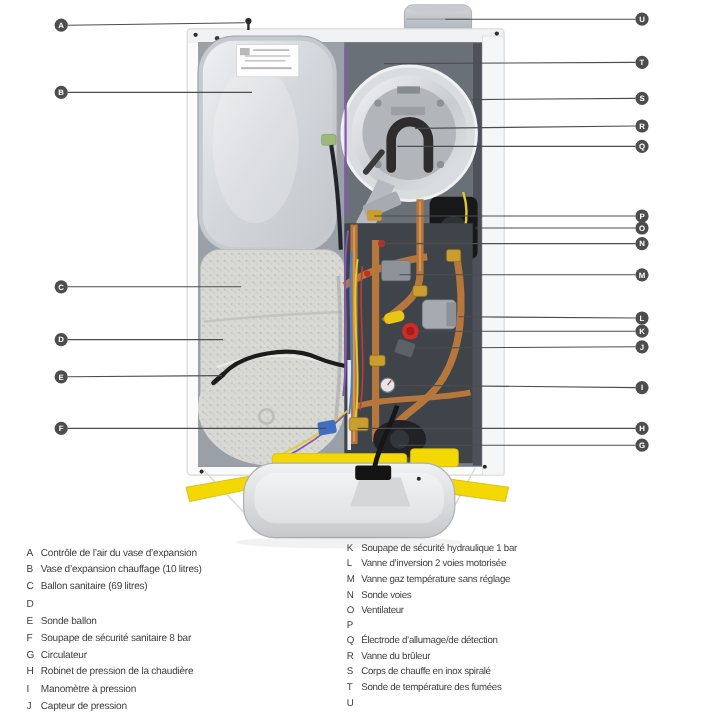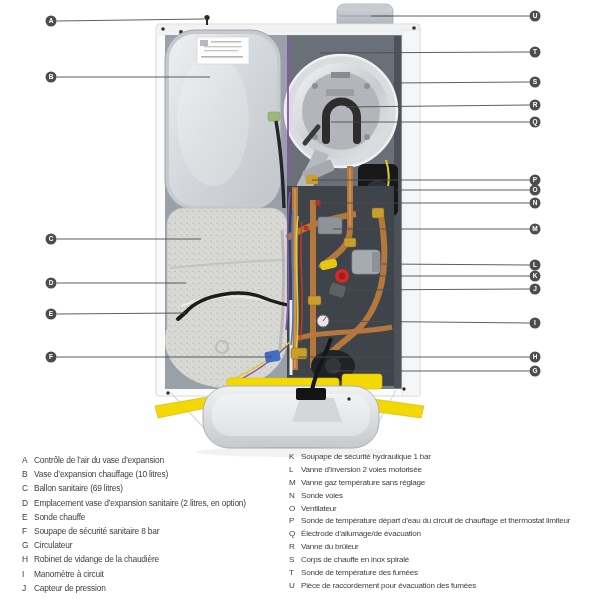--- a/index.html
+++ b/index.html
@@ -333,7 +333,6 @@
       </div>
     <div class="legend-row">
         <span class="legend-letter">D</span>
-        <span class="legend-text">Emplacement vase d’expansion sanitaire (2 litres, en option)</span>
       </div>
     <div class="legend-row">
         <span class="legend-letter">E</span>

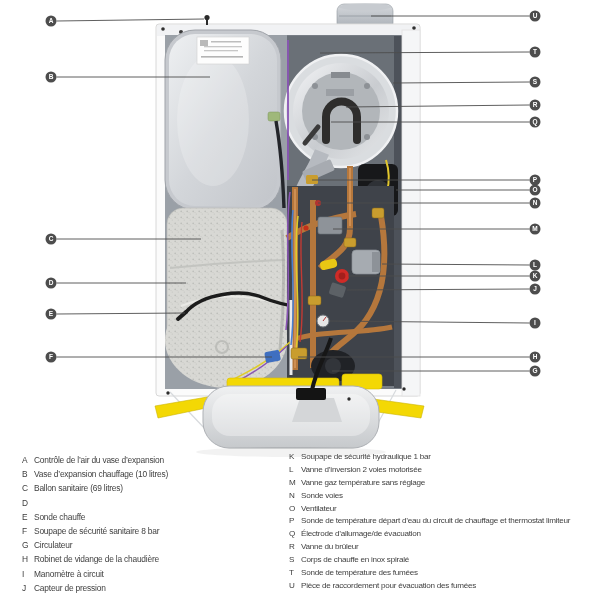--- a/index.html
+++ b/index.html
@@ -336,7 +336,7 @@
       </div>
     <div class="legend-row">
         <span class="legend-letter">E</span>
-        <span class="legend-text">Sonde chauffe</span>
+        <span class="legend-text">Sonde ballon</span>
       </div>
     <div class="legend-row">
         <span class="legend-letter">F</span>

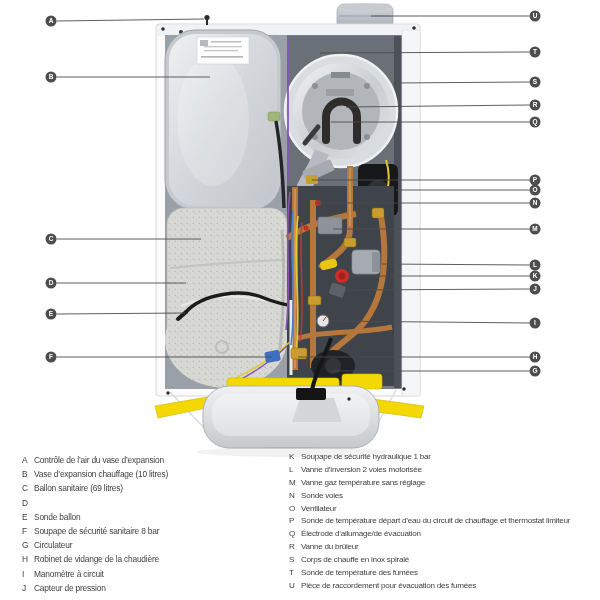--- a/index.html
+++ b/index.html
@@ -383,7 +383,6 @@
       </div>
     <div class="legend-row">
         <span class="legend-letter">P</span>
-        <span class="legend-text">Sonde de température départ d’eau du circuit de chauffage et thermostat limiteur</span>
       </div>
     <div class="legend-row">
         <span class="legend-letter">Q</span>

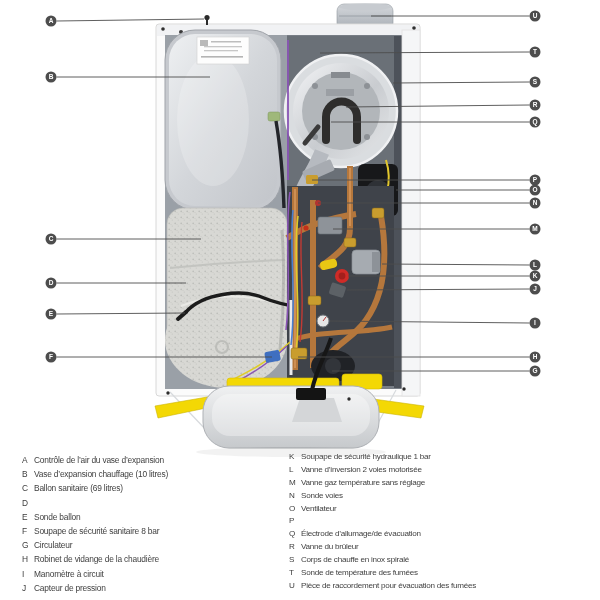--- a/index.html
+++ b/index.html
@@ -386,7 +386,7 @@
       </div>
     <div class="legend-row">
         <span class="legend-letter">Q</span>
-        <span class="legend-text">Électrode d’allumage/de évacuation</span>
+        <span class="legend-text">Électrode d’allumage/de détection</span>
       </div>
     <div class="legend-row">
         <span class="legend-letter">R</span>

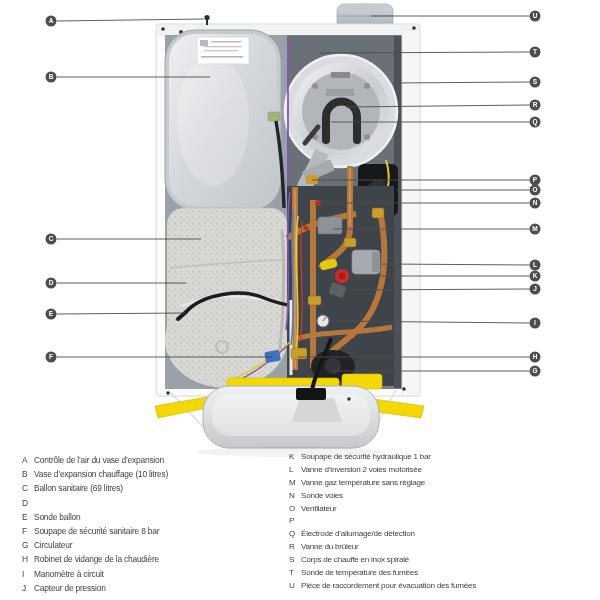--- a/index.html
+++ b/index.html
@@ -348,7 +348,7 @@
       </div>
     <div class="legend-row">
         <span class="legend-letter">H</span>
-        <span class="legend-text">Robinet de vidange de la chaudière</span>
+        <span class="legend-text">Robinet de pression de la chaudière</span>
       </div>
     <div class="legend-row">
         <span class="legend-letter">I</span>

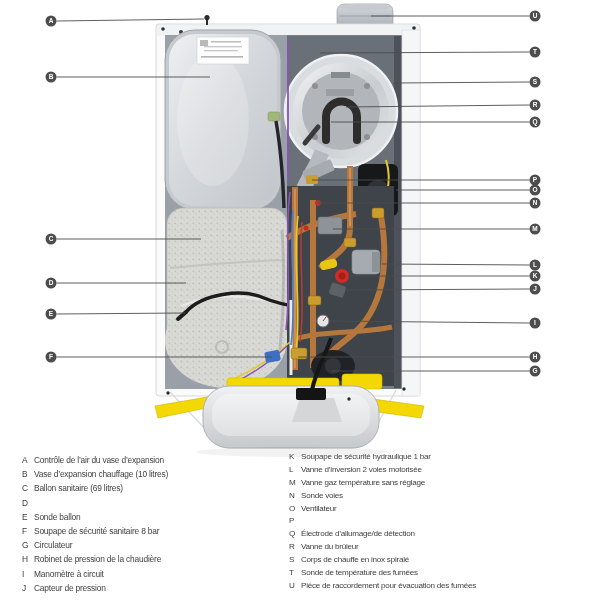--- a/index.html
+++ b/index.html
@@ -352,7 +352,7 @@
       </div>
     <div class="legend-row">
         <span class="legend-letter">I</span>
-        <span class="legend-text">Manomètre à circuit</span>
+        <span class="legend-text">Manomètre à pression</span>
       </div>
     <div class="legend-row">
         <span class="legend-letter">J</span>

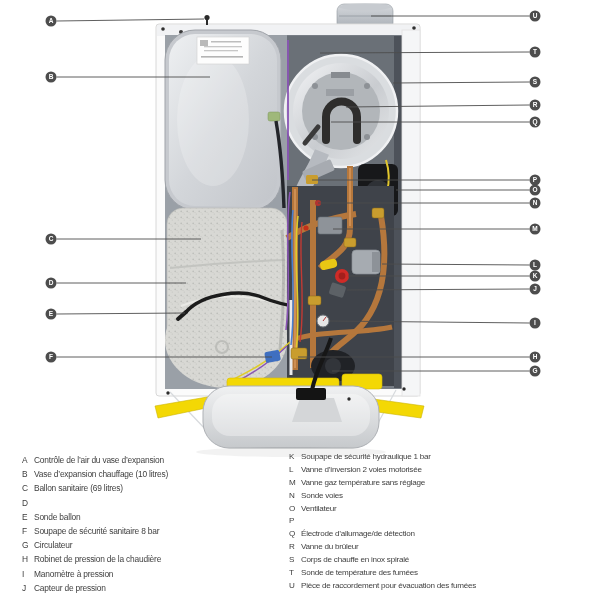--- a/index.html
+++ b/index.html
@@ -402,7 +402,6 @@
       </div>
     <div class="legend-row">
         <span class="legend-letter">U</span>
-        <span class="legend-text">Pièce de raccordement pour évacuation des fumées</span>
       </div>
   </div>
 

